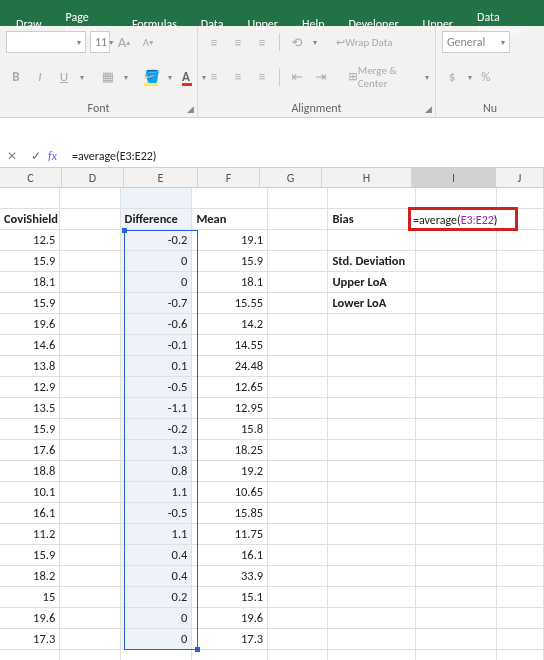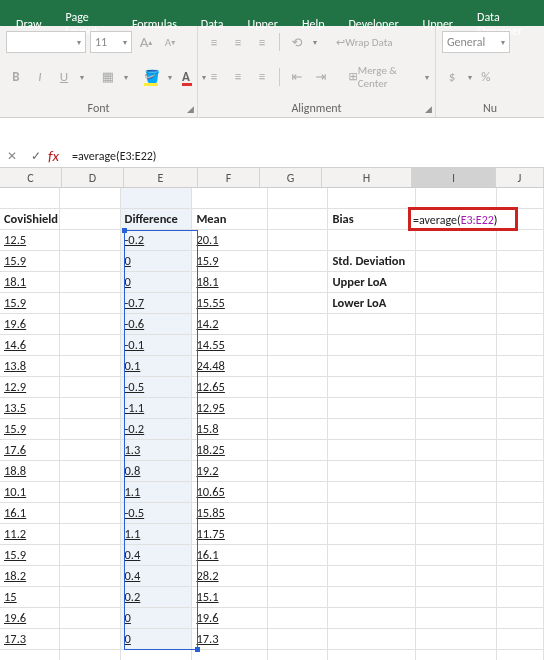--- a/index.html
+++ b/index.html
@@ -13,7 +13,7 @@
   .rgroup-label { text-align: center; color: #666; font-size: 12px; padding-top: 2px; }
   .rrow { display: flex; align-items: center; gap: 4px; height: 24px; }
   .fontsel { width: 80px; height: 22px; border: 1px solid #ccc; background: #fff; color: #888; display: inline-flex; align-items: center; padding: 0 4px; justify-content: space-between; }
-  .sizesel { width: 42px; height: 22px; border: 1px solid #ccc; background: #fff; color: #888; display: inline-flex; align-items: center; padding: 4px 4px; justify-content: space-between; }
+  .sizesel { width: 20px; height: 22px; border: 1px solid #ccc; background: #fff; color: #888; display: inline-flex; align-items: center; padding: 4px 4px; justify-content: space-between; }
   .rbtn { min-width: 20px; height: 22px; display: inline-flex; align-items: center; justify-content: center; color: #666; font-size: 13px; cursor: pointer; padding: 0 3px; }
   .rbtn.dim { color: #aaa; }
   .dd { font-size: 8px; color: #888; margin-left: 2px; }

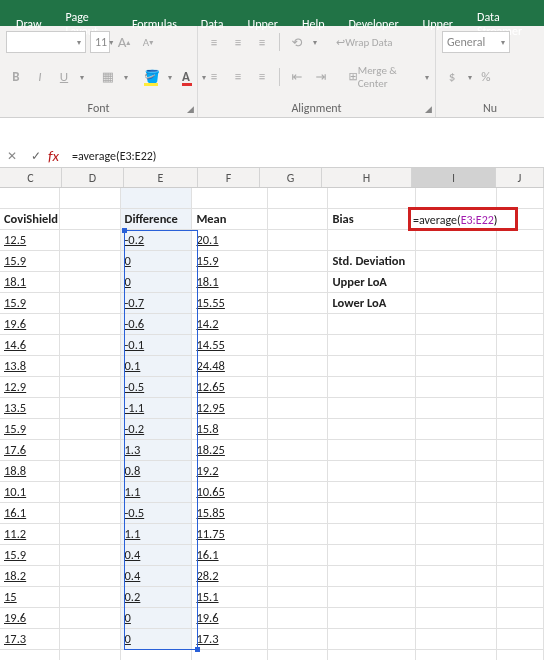--- a/index.html
+++ b/index.html
@@ -22,7 +22,7 @@
   
   .fxbar { height: 24px; display: flex; align-items: center; border-bottom: 1px solid #d0d0d0; margin-top: 26px; }
   .fxbtn { width: 24px; text-align: center; color: #666; font-size: 12px; }
-  .fxlabel { width: 18px; color: #b91c1c; font-style: italic; font-size: 15px; }
+  .fxlabel { width: 18px; color: #8b5cf6; font-style: italic; font-size: 12px; }
   .fxinput { flex: 1; padding: 2px 6px; font-size: 12px; color: #222; border: none; }
   
   .grid-wrap { position: relative; }

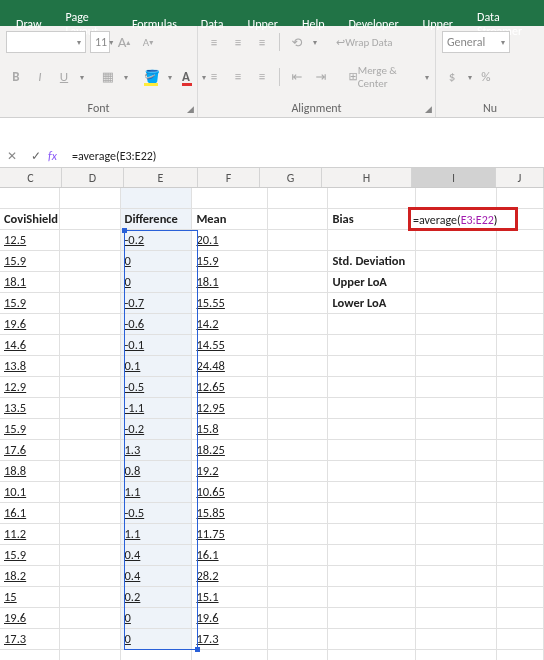--- a/index.html
+++ b/index.html
@@ -32,7 +32,7 @@
   
   .row { display: flex; height: 21px; }
   .cell { border-right: 1px solid #e0e0e0; border-bottom: 1px solid #e0e0e0; padding: 0 4px; font-size: 12.5px; line-height: 20px; color: #222; overflow: hidden; white-space: nowrap; }
-  .cell.num { font-family: Calibri, sans-serif; text-decoration: underline; }
+  .cell.num { text-align: right; font-family: Calibri, sans-serif; }
   .cell.sel { background: #eef3f9; }
   .cell.hdr { font-weight: 600; }
   

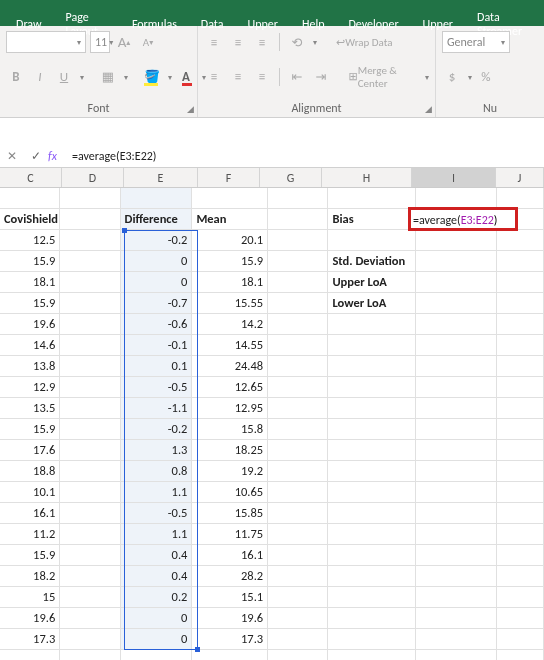--- a/index.html
+++ b/index.html
@@ -185,7 +185,7 @@
         <div class="cell cw-C num">12.5</div>
         <div class="cell cw-D"></div>
         <div class="cell cw-E num sel">-0.2</div>
-        <div class="cell cw-F num">20.1</div>
+        <div class="cell cw-F num">19.1</div>
         <div class="cell cw-G"></div>
         <div class="cell cw-H"></div>
         <div class="cell cw-I"></div>

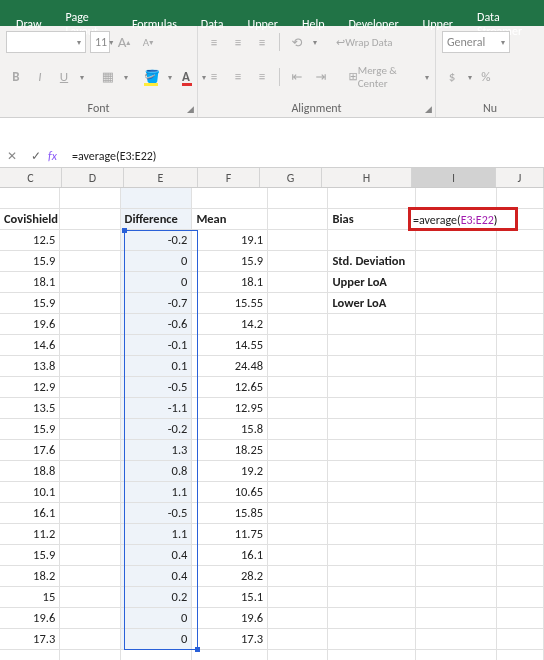--- a/index.html
+++ b/index.html
@@ -345,7 +345,7 @@
         <div class="cell cw-C num">18.2</div>
         <div class="cell cw-D"></div>
         <div class="cell cw-E num sel">0.4</div>
-        <div class="cell cw-F num">28.2</div>
+        <div class="cell cw-F num">33.9</div>
         <div class="cell cw-G"></div>
         <div class="cell cw-H"></div>
         <div class="cell cw-I"></div>

